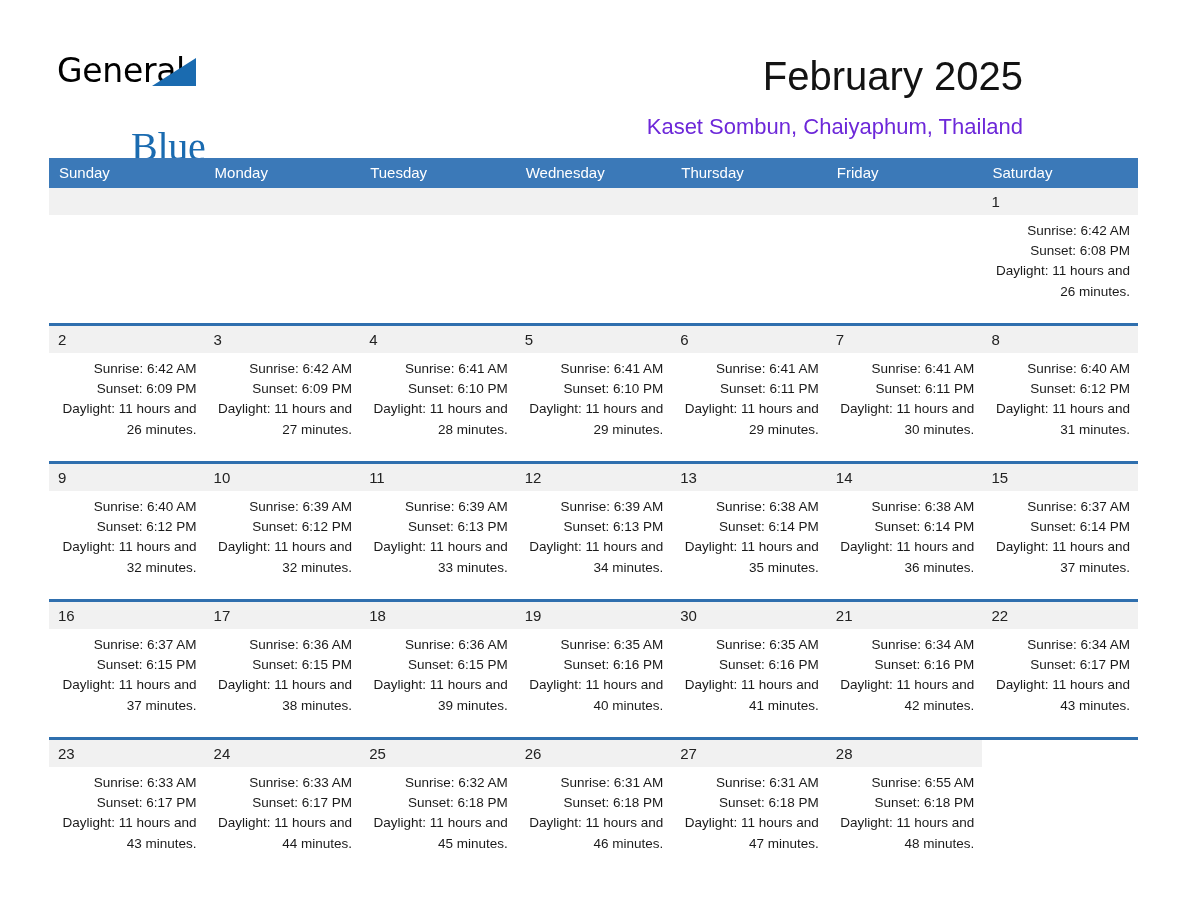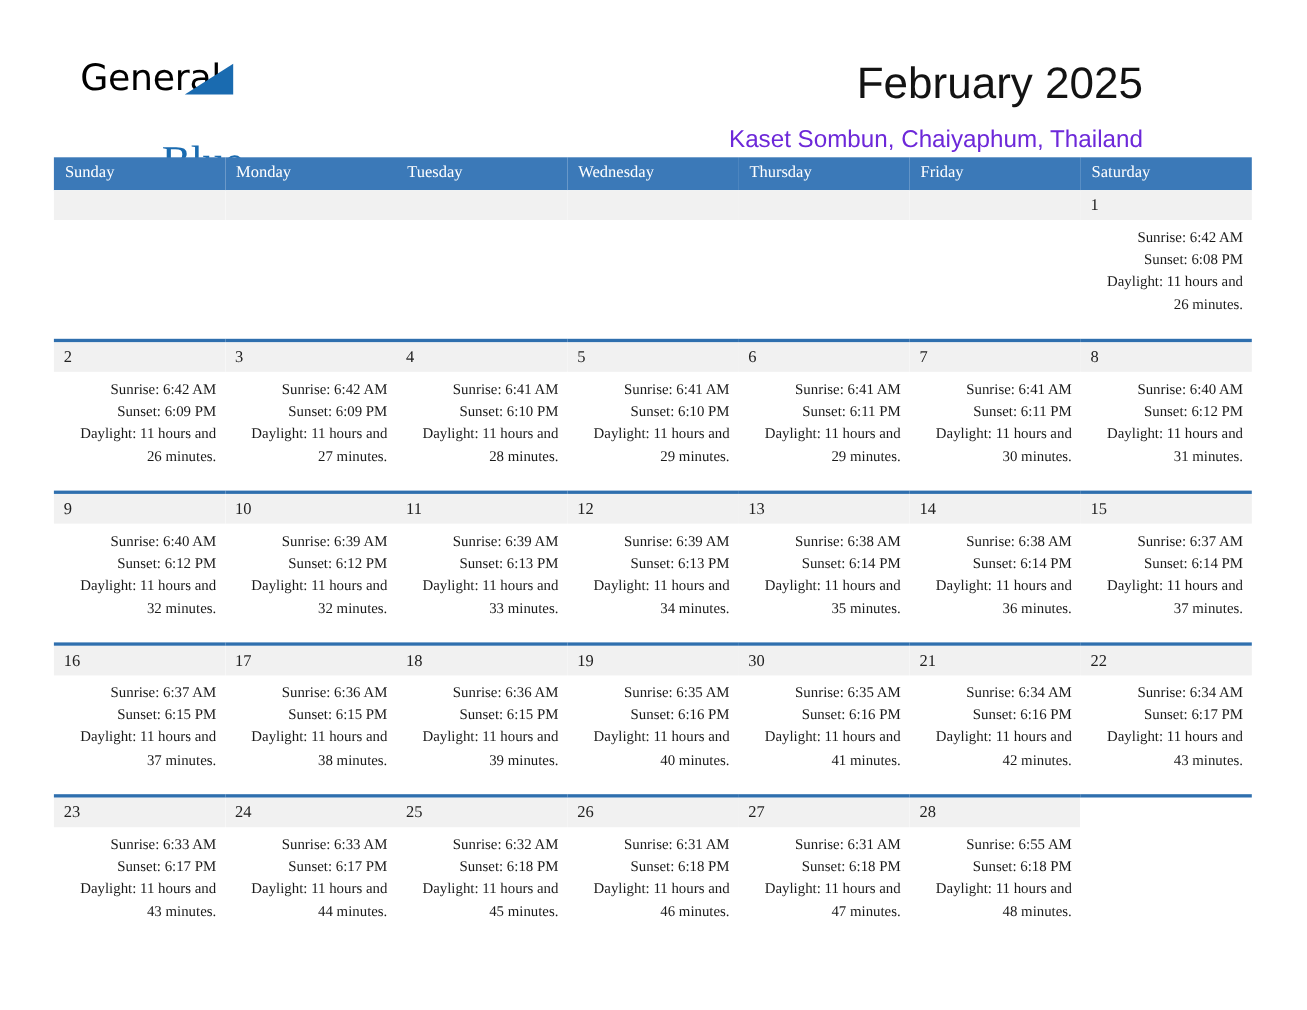--- a/index.html
+++ b/index.html
@@ -24,7 +24,7 @@
   
   .header {
     position: absolute;
-    left: 16px;
+    left: 0;
     top: 0;
     width: 1080px;
     height: 152px;

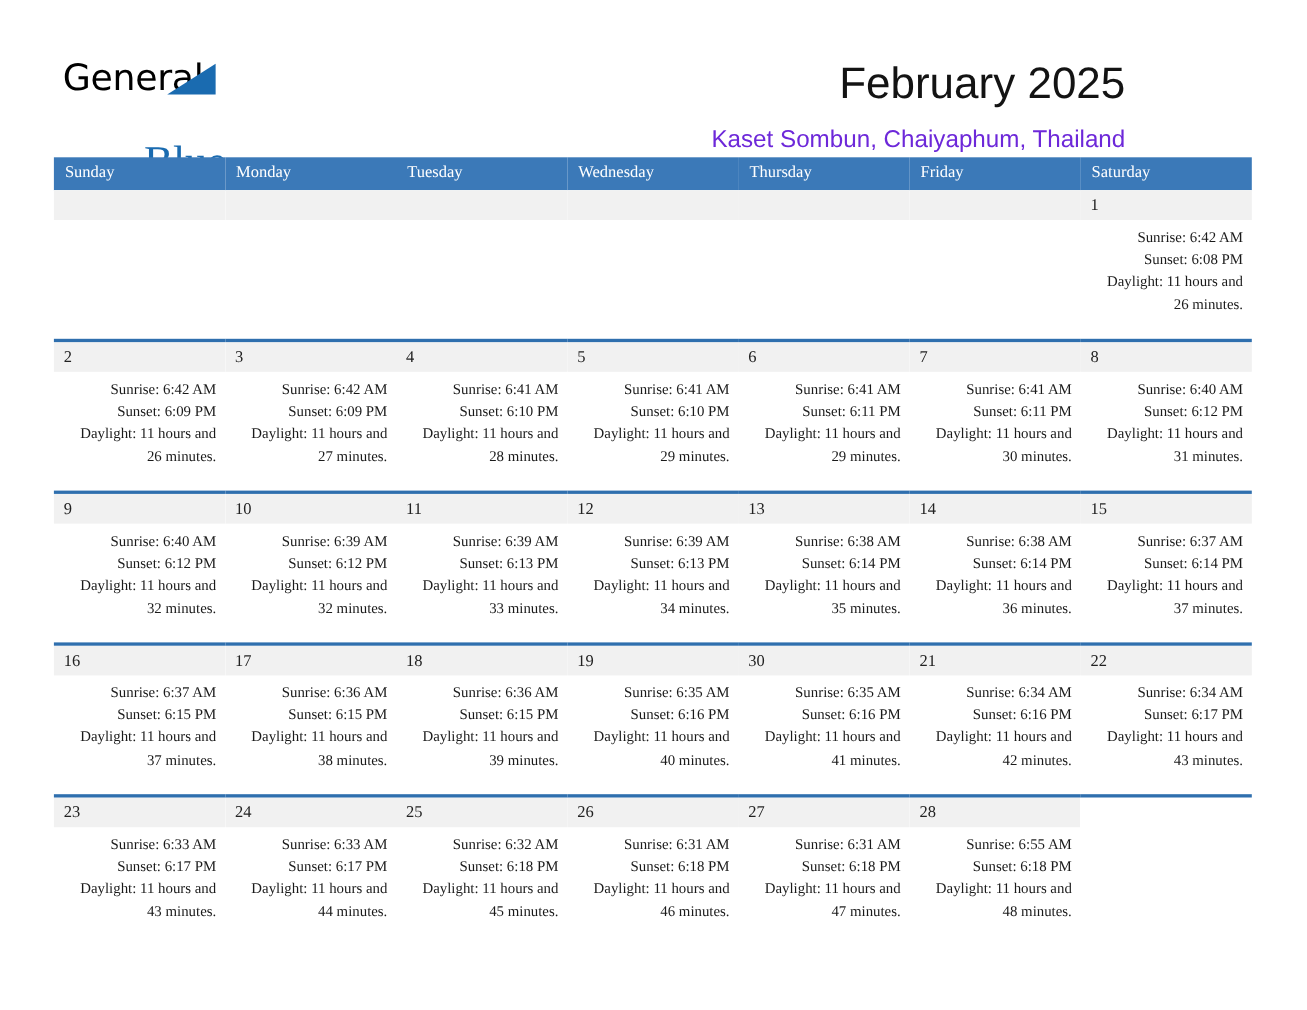--- a/index.html
+++ b/index.html
@@ -92,9 +92,8 @@
   .calendar {
     position: absolute;
     left: 49px;
-    top: 143px;
+    top: 158px;
     width: 1089px;
-    font-family: Liberation Serif, serif;
   }
   table.cal {
     border-collapse: collapse;

